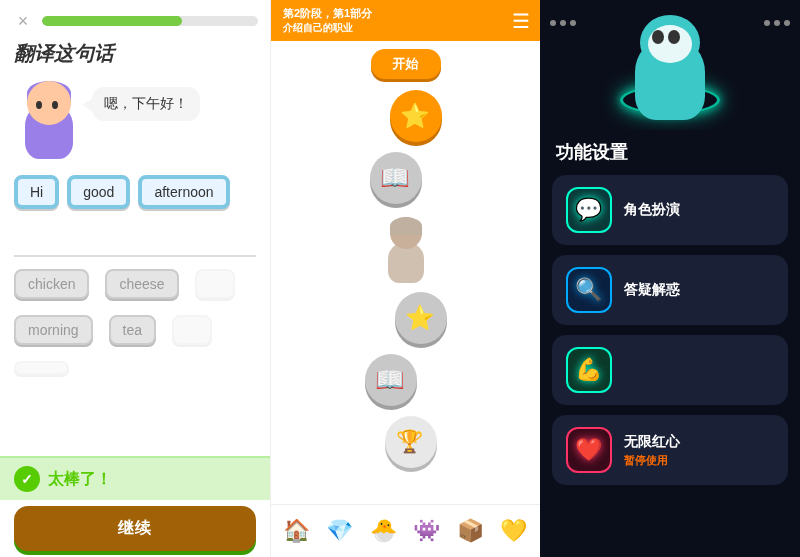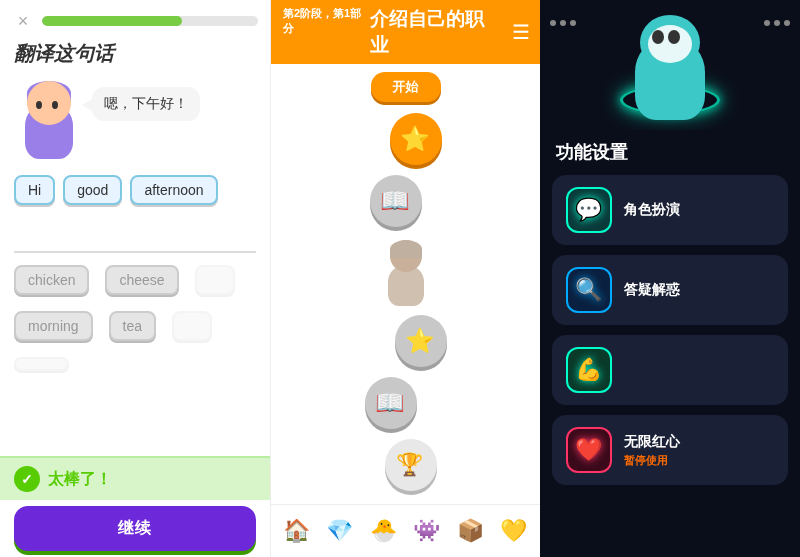--- a/index.html
+++ b/index.html
@@ -230,7 +230,7 @@
       padding: 6px 40px 6px 12px;
       position: relative;
       display: flex;
-      flex-direction: row;
+      flex-direction: column;
     }
     .mid-menu-icon {
       position: absolute;

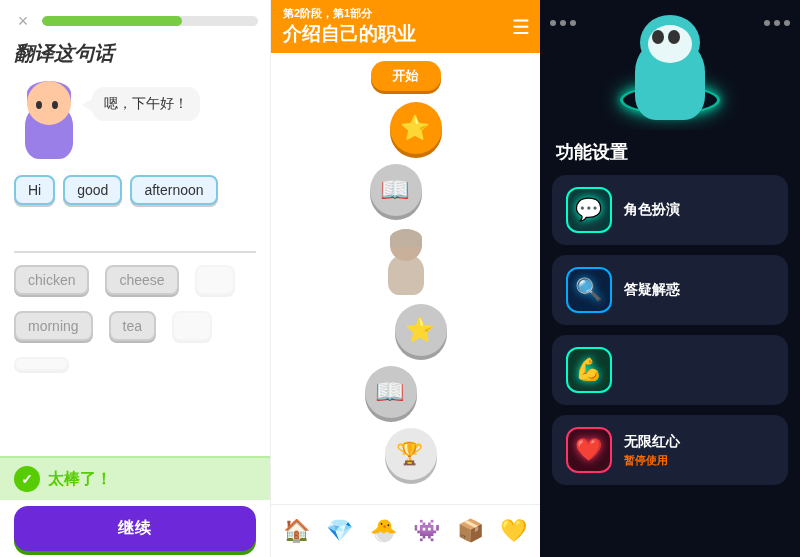--- a/index.html
+++ b/index.html
@@ -504,7 +504,7 @@
 <div class="middle-panel">
   <div class="mid-header">
     <span style="color:white;font-size:11px;font-weight:600;">第2阶段，第1部分</span>
-    <span style="color:white;font-size:19px;font-weight:800;">介绍自己的职业</span>
+    <span style="color:white;font-size:10px;font-weight:800;">介绍自己的职业</span>
     <div class="mid-menu-icon">☰</div>
   </div>
 

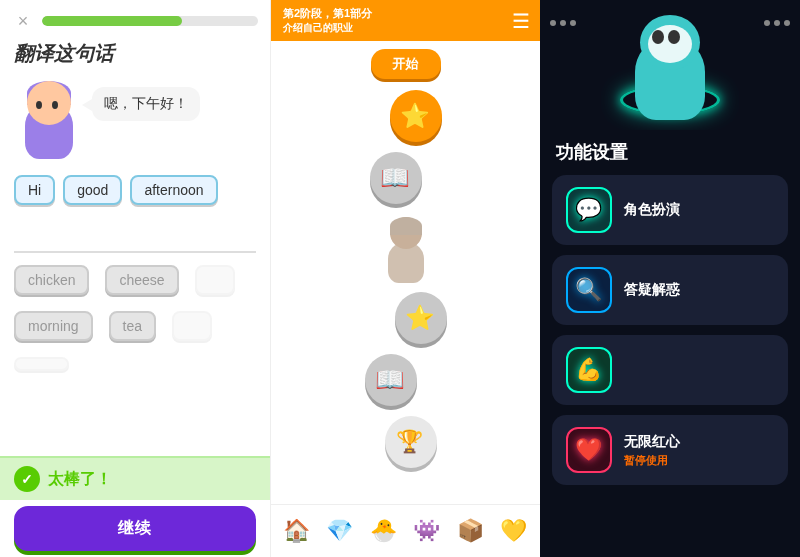--- a/index.html
+++ b/index.html
@@ -139,7 +139,7 @@
     }
     .word-chip {
       background: #fff;
-      border: 2px solid #0f766e;
+      border: 4px solid #0f766e;
       border-radius: 8px;
       padding: 5px 12px;
       font-size: 14px;

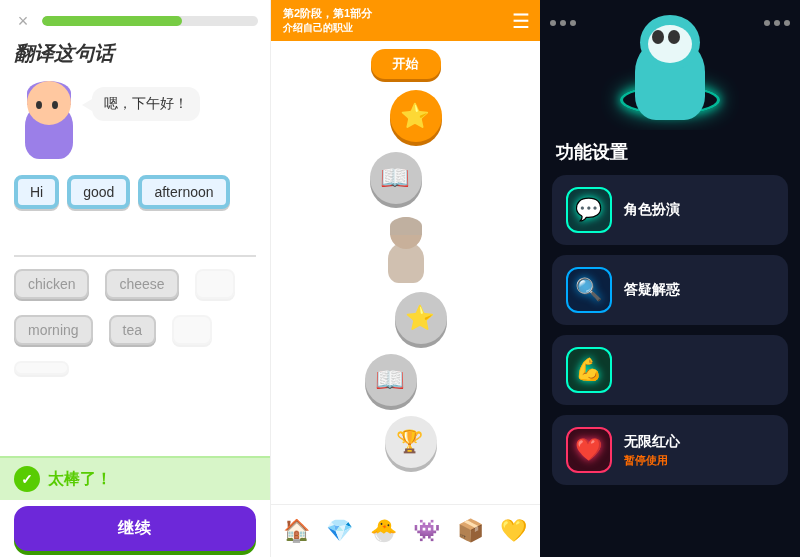--- a/index.html
+++ b/index.html
@@ -202,7 +202,7 @@
     }
 
     .continue-btn {
-      background: #6d28d9;
+      background: #a16207;
       border: none;
       border-radius: 14px;
       margin: 6px 14px;

